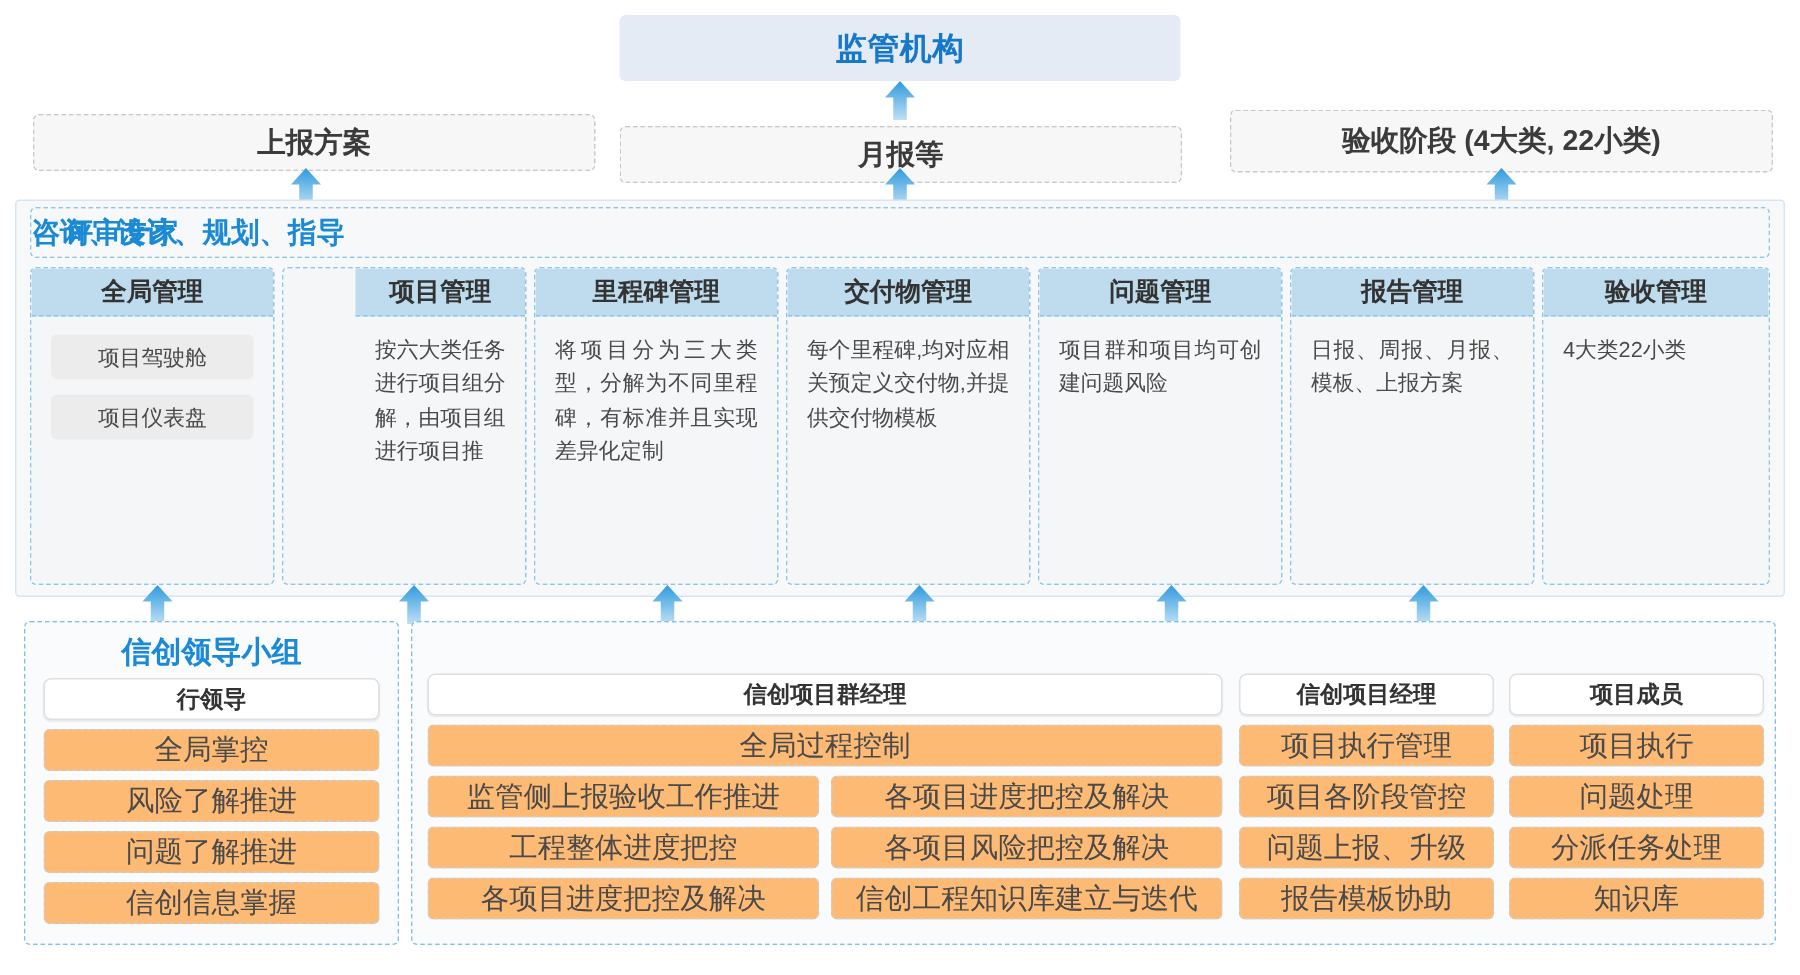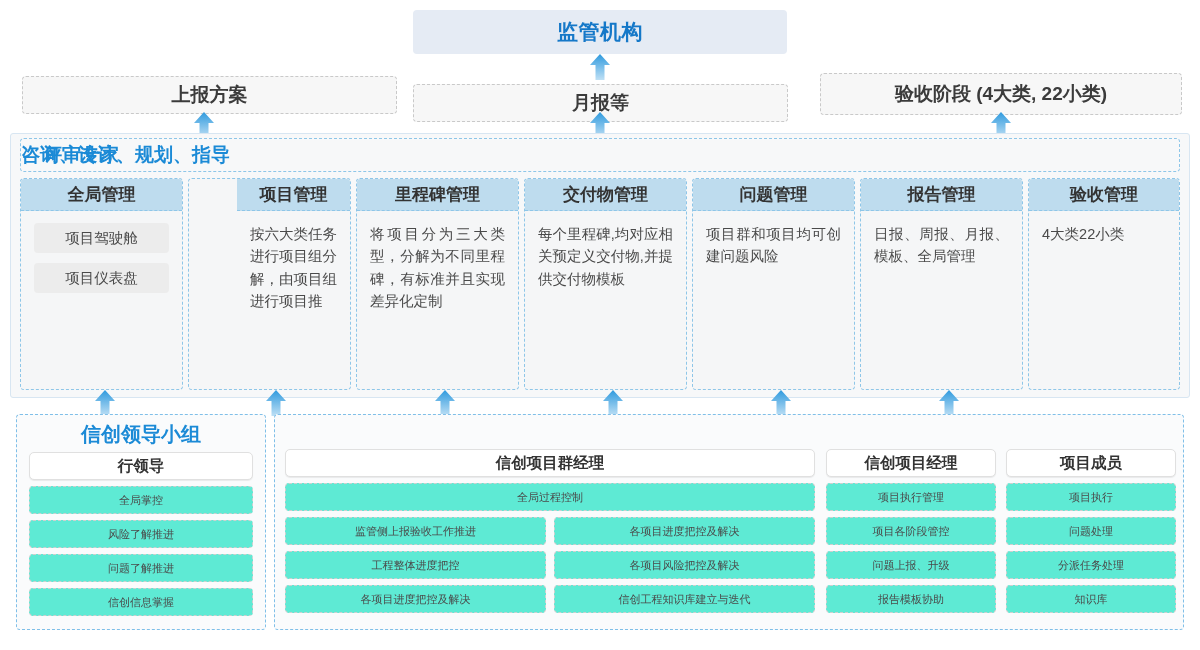--- a/index.html
+++ b/index.html
@@ -230,7 +230,7 @@
   <div class="col" style="left:860px; width:163px; height:212px;">
     <div class="col-head">报告管理</div>
     <div class="col-body">
-      <p>日报、周报、月报、模板、全局管理</p>
+      <p>日报、周报、月报、模板、上报方案</p>
     </div>
   </div>
 

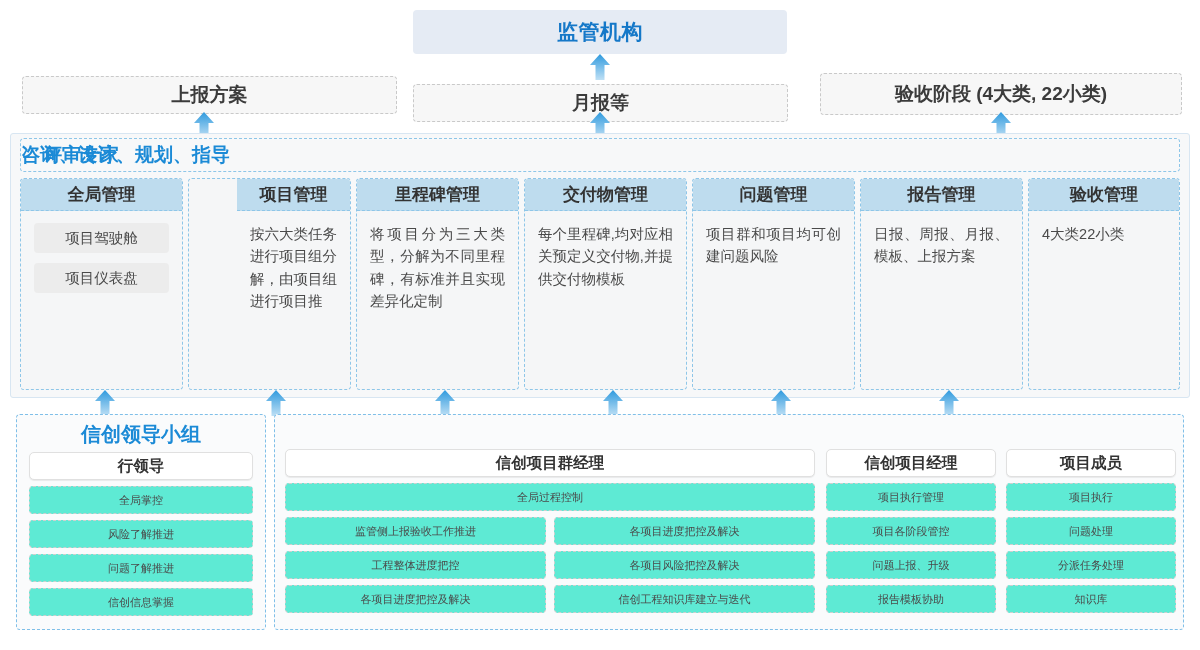--- a/index.html
+++ b/index.html
@@ -120,12 +120,12 @@
     box-shadow: 0 1px 1px rgba(0,0,0,.07);
   }
   .task {
-    background: #5eead4;
+    background: #fdba74;
     border: 1px dashed #cfcfcf;
     border-radius: 4px;
     height: 28px;
     display: flex; align-items: center; justify-content: center;
-    font-size: 11px; color: #4a4a4a;
+    font-size: 19px; color: #4a4a4a;
     margin-top: 6px;
   }
   .col-stack { position: absolute; }

